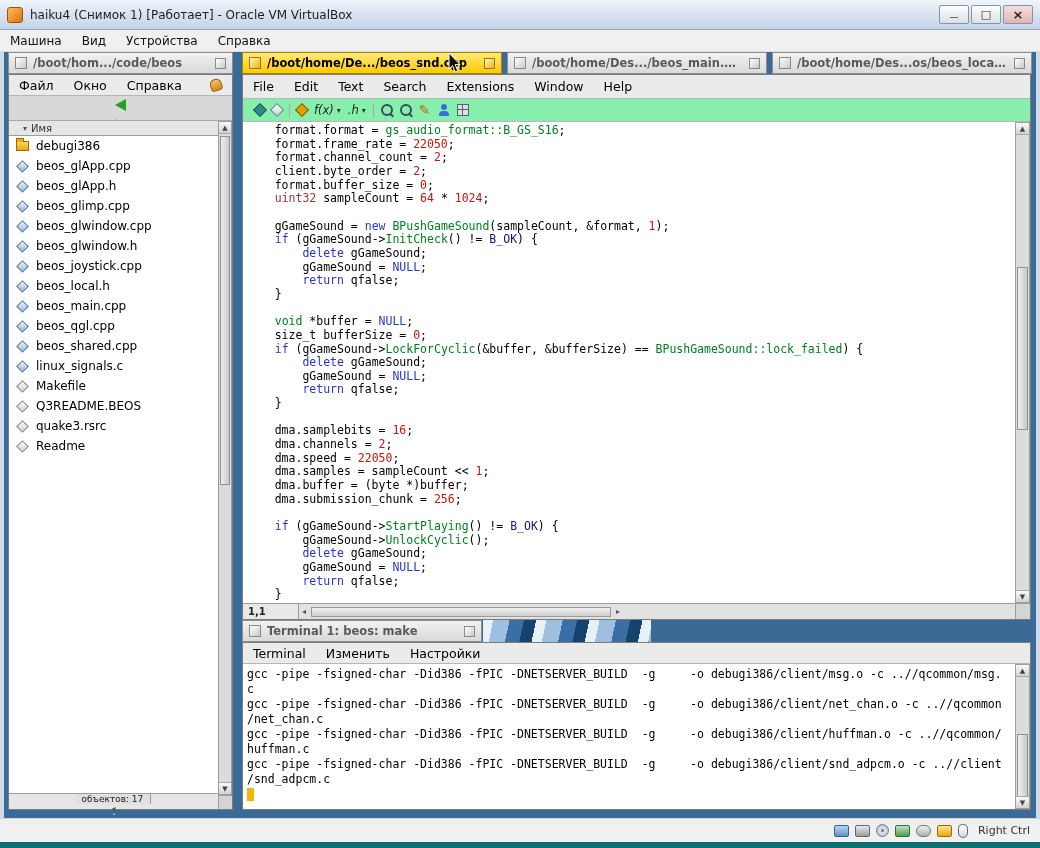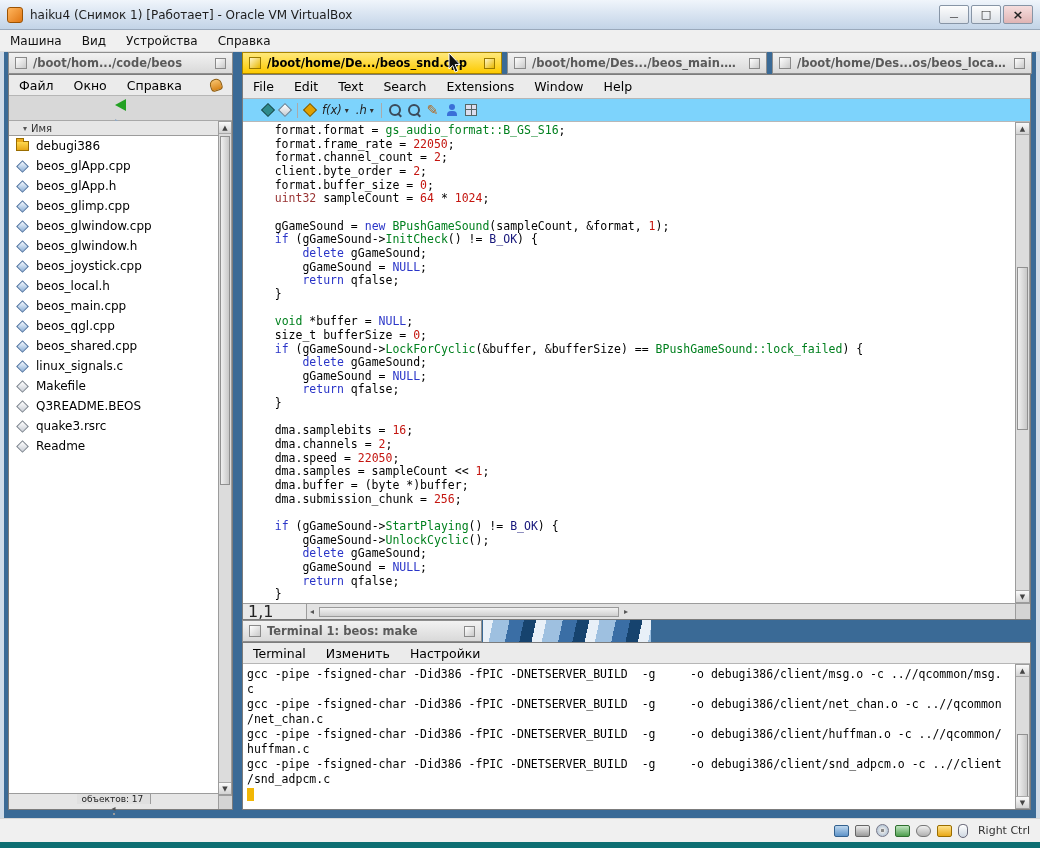--- a/index.html
+++ b/index.html
@@ -89,8 +89,8 @@
   .etab { width:260px; flex:none; }
   .editor-body { left:238px; top:22px; width:789px; height:546px; background:#fff; }
   .editor-menubar { height:24px; }
-  .editor-toolbar { position:absolute; left:0; right:0; top:24px; height:23px; background:#7dd3fc;
-    border-bottom:1px solid #b8b8b8; display:flex; align-items:center; gap:7px; padding:0 20px; }
+  .editor-toolbar { position:absolute; left:0; right:0; top:24px; height:23px; background:#86efac;
+    border-bottom:1px solid #b8b8b8; display:flex; align-items:center; gap:7px; padding:0 12px; }
   .tb-sep { width:1px; height:15px; background:#aaa; }
   .tb-icon { display:inline-flex; align-items:center; justify-content:center; font-size:11px; color:#222; position:relative; }
   .tb-diamond { width:10px; height:10px; transform:rotate(45deg); background:var(--c,#888); border:1px solid rgba(0,0,0,.45); }

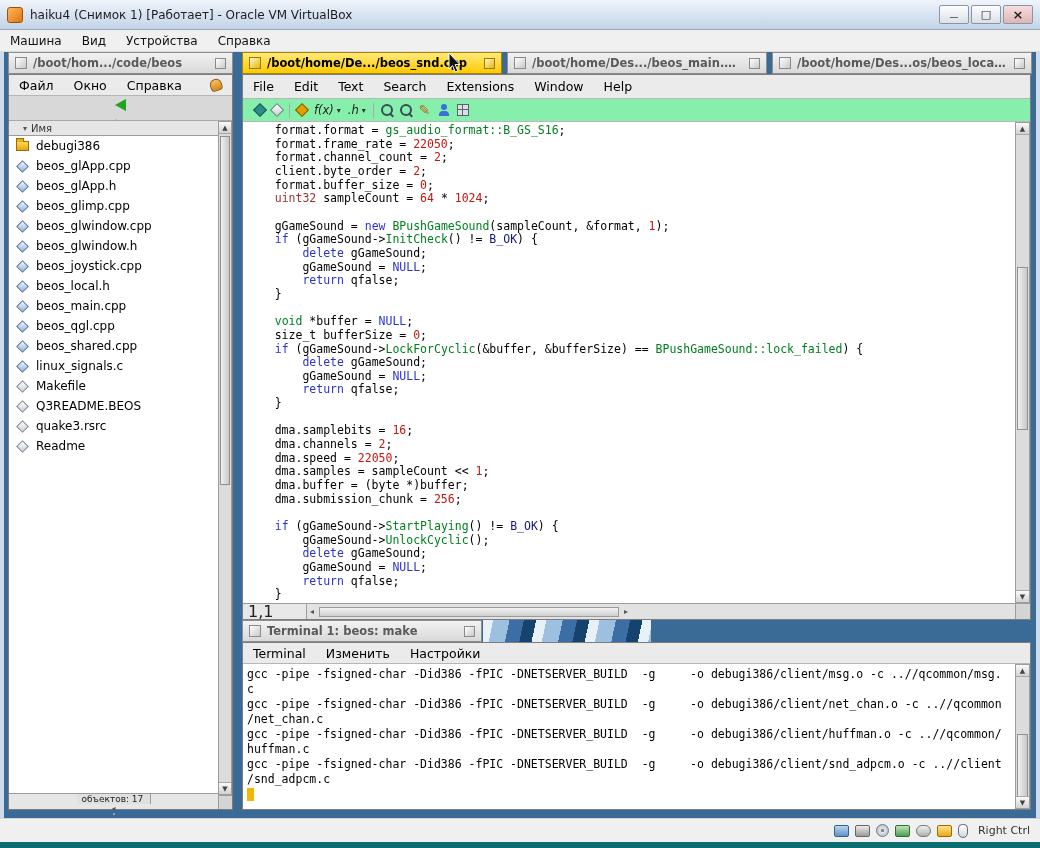--- a/index.html
+++ b/index.html
@@ -117,8 +117,8 @@
   .editor-vscroll { top:47px; right:0; bottom:16px; width:15px; }
   .editor-hbar { position:absolute; left:0; right:0; bottom:0; height:16px; background:#e2e2e2;
     border-top:1px solid #9c9c9c; display:flex; align-items:center; }
-  .pos-box { width:64px; height:100%; background:#e8e8e8; border-right:1px solid #9c9c9c;
-    font-size:16px; color:#222; display:flex; align-items:center; padding-left:5px; }
+  .pos-box { width:56px; height:100%; background:#e8e8e8; border-right:1px solid #9c9c9c;
+    font-size:10px; color:#222; display:flex; align-items:center; padding-left:5px;font-weight:bold; }
   .editor-hbar .hthumb { flex:none; width:300px; }
   .corner { width:15px; height:100%; margin-left:auto; background:#d4d4d4; border-left:1px solid #9c9c9c; }
 

